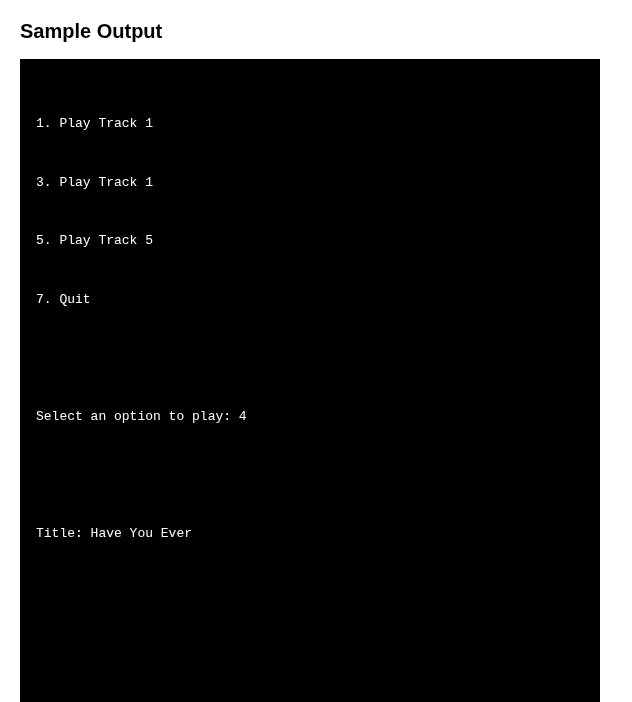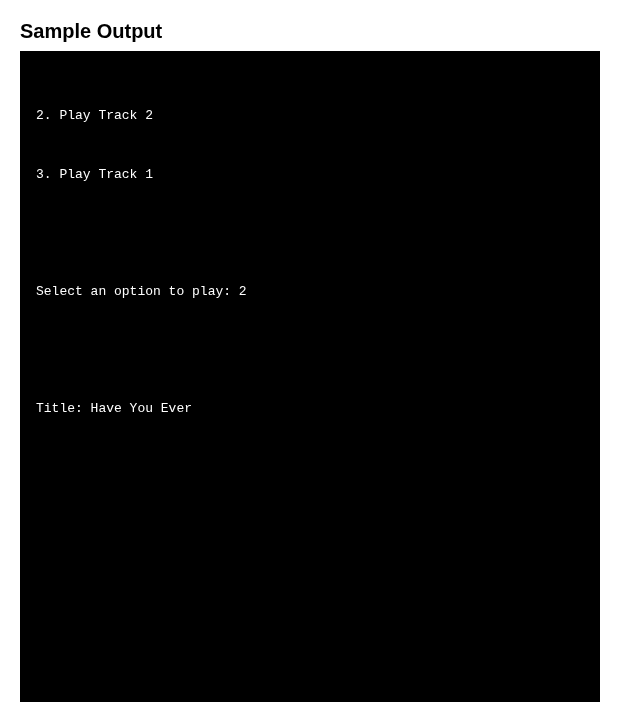--- a/index.html
+++ b/index.html
@@ -19,7 +19,7 @@
     .page-title {
       font-size: 20px;
       font-weight: bold;
-      margin-bottom: 8px;
+      margin-bottom: 16px;
       color: #000000;
     }
 

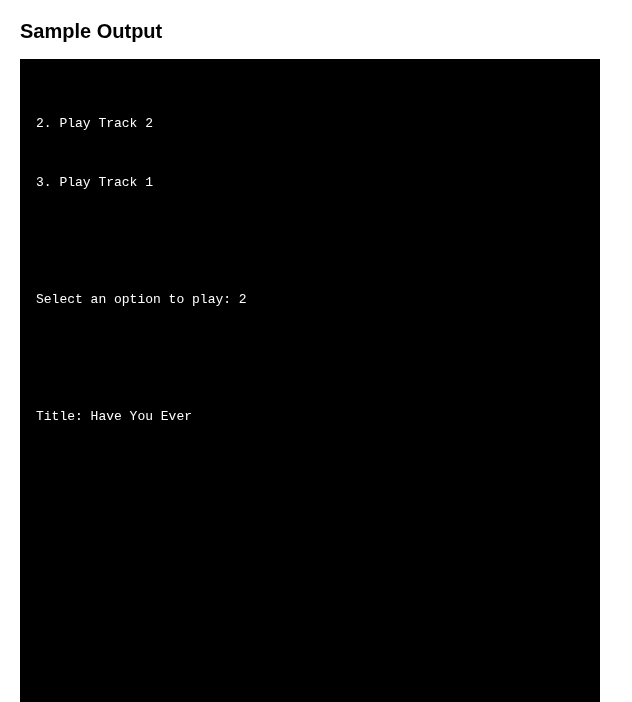--- a/index.html
+++ b/index.html
@@ -51,6 +51,7 @@
 <h1 class="page-title">Sample Output</h1>
 
 <div class="terminal">
+  <span class="terminal-line">1. Play Track 1</span>
   <span class="terminal-line">2. Play Track 2</span>
   <span class="terminal-line">3. Play Track 1</span>
   <span class="terminal-line empty"></span>

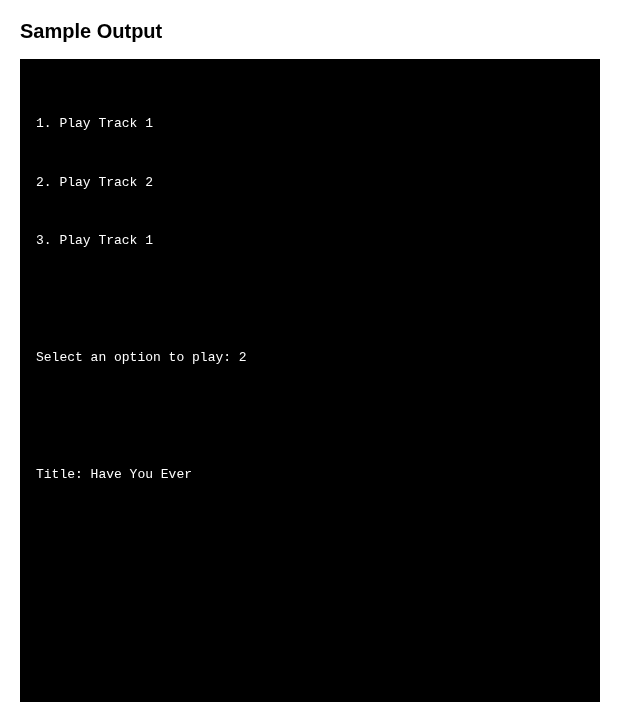--- a/index.html
+++ b/index.html
@@ -52,7 +52,6 @@
 
 <div class="terminal">
   <span class="terminal-line">1. Play Track 1</span>
-  <span class="terminal-line">2. Play Track 2</span>
   <span class="terminal-line">3. Play Track 1</span>
   <span class="terminal-line empty"></span>
   <span class="terminal-line">Select an option to play: 2</span>

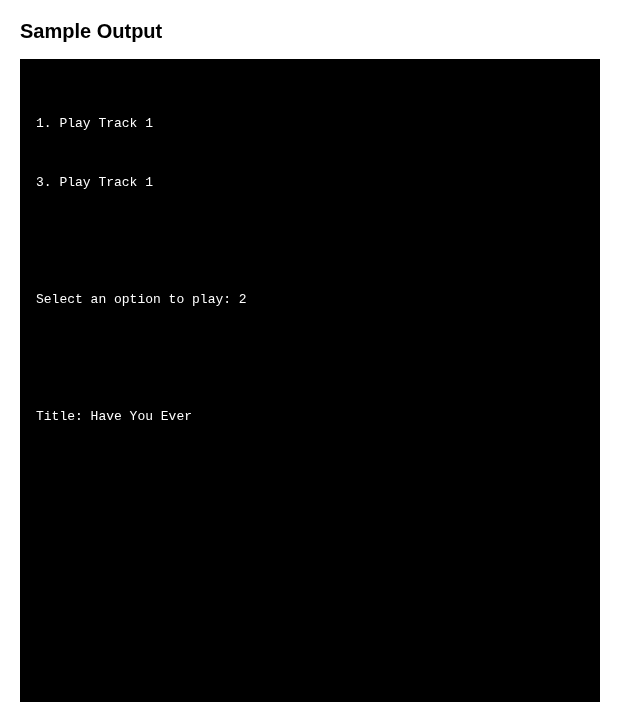--- a/index.html
+++ b/index.html
@@ -53,6 +53,7 @@
 <div class="terminal">
   <span class="terminal-line">1. Play Track 1</span>
   <span class="terminal-line">3. Play Track 1</span>
+  <span class="terminal-line">5. Play Track 5</span>
   <span class="terminal-line empty"></span>
   <span class="terminal-line">Select an option to play: 2</span>
   <span class="terminal-line empty"></span>

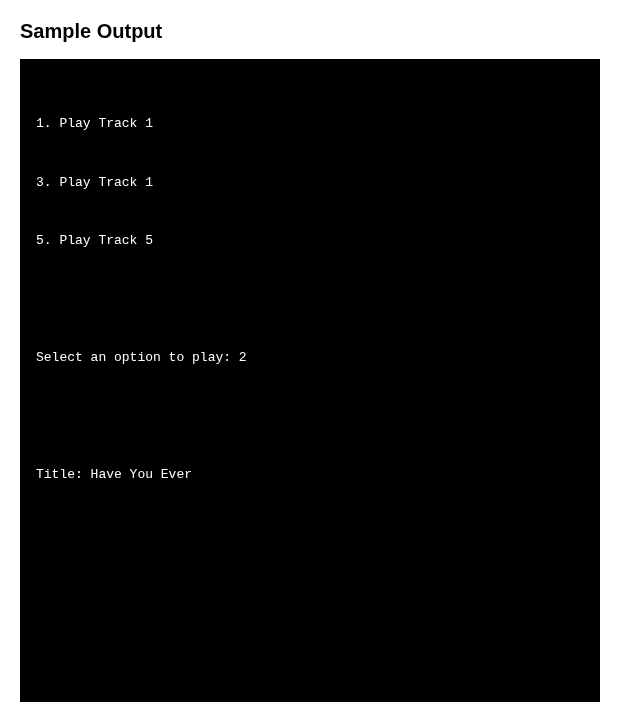--- a/index.html
+++ b/index.html
@@ -54,6 +54,7 @@
   <span class="terminal-line">1. Play Track 1</span>
   <span class="terminal-line">3. Play Track 1</span>
   <span class="terminal-line">5. Play Track 5</span>
+  <span class="terminal-line">7. Quit</span>
   <span class="terminal-line empty"></span>
   <span class="terminal-line">Select an option to play: 2</span>
   <span class="terminal-line empty"></span>

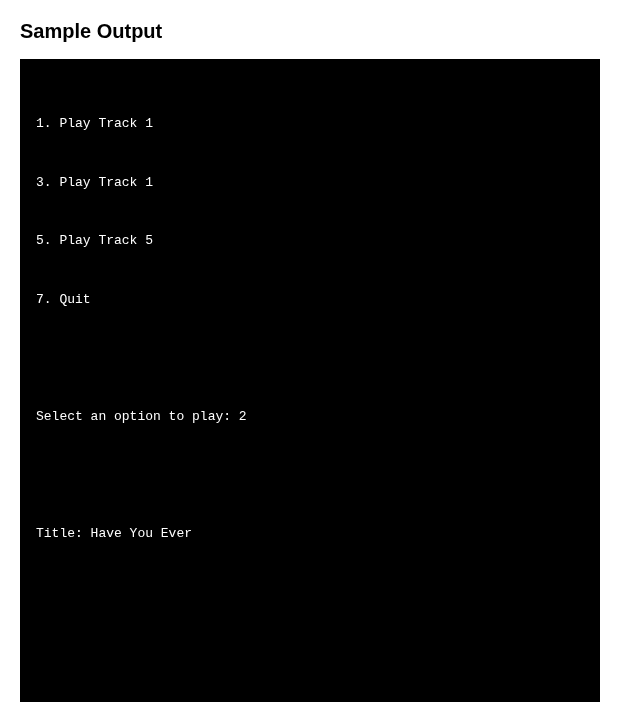--- a/index.html
+++ b/index.html
@@ -56,7 +56,7 @@
   <span class="terminal-line">5. Play Track 5</span>
   <span class="terminal-line">7. Quit</span>
   <span class="terminal-line empty"></span>
-  <span class="terminal-line">Select an option to play: 2</span>
+  <span class="terminal-line">Select an option to play: 4</span>
   <span class="terminal-line empty"></span>
   <span class="terminal-line">Title: Have You Ever</span>
   

